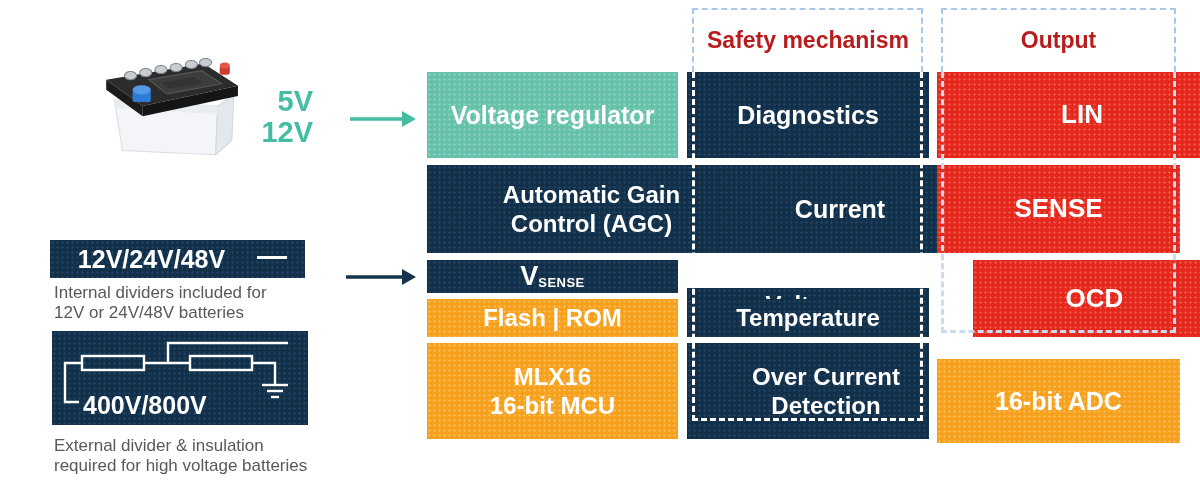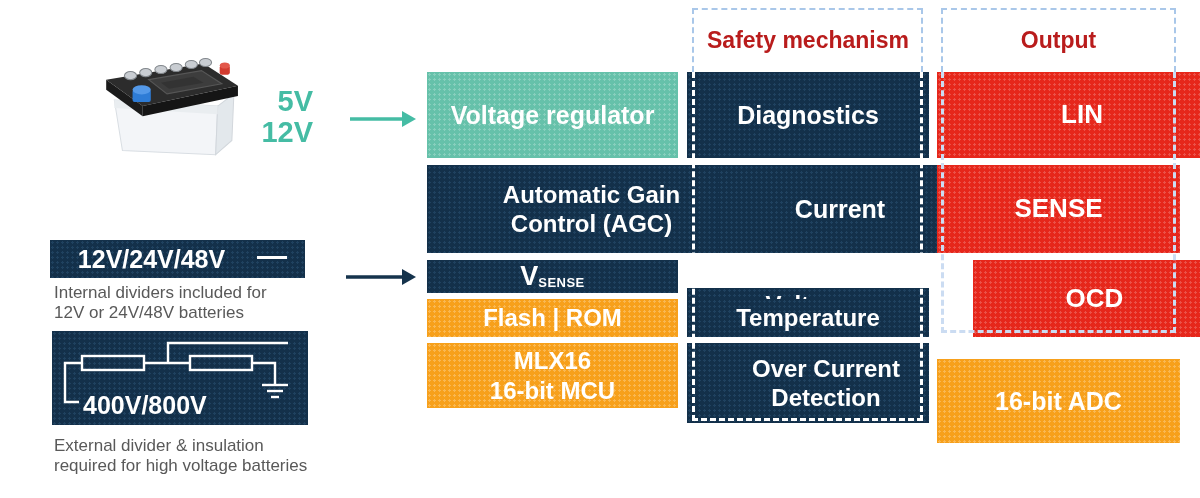--- a/index.html
+++ b/index.html
@@ -37,7 +37,7 @@
   .a2 { left:427px; top:165px; width:297px; height:88px;padding-left:32px; }
   .a3 { left:427px; top:260px; width:251px; height:33px; flex-direction:row; align-items:center; }
   .a4 { left:427px; top:299px; width:251px; height:38px; }
-  .a5 { left:427px; top:343px; width:251px; height:65px; }
+  .a5 { left:427px; top:343px; width:251px; height:96px; }
   
   .b1 { left:687px; top:72px;  width:242px; height:86px; }
   .b2 { left:687px; top:165px; width:242px; height:88px;margin-left:32px; }

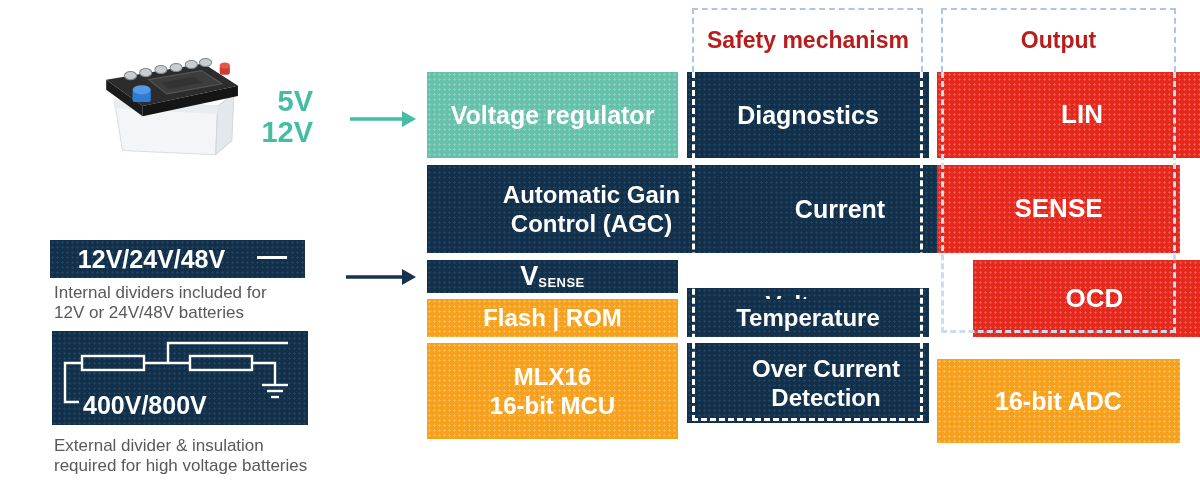--- a/index.html
+++ b/index.html
@@ -43,7 +43,7 @@
   .b2 { left:687px; top:165px; width:242px; height:88px;margin-left:32px; }
   .b3 { left:687px; top:260px; width:242px; height:33px;margin-top:28px; }
   .b4 { left:687px; top:299px; width:242px; height:38px; }
-  .b5 { left:687px; top:343px; width:242px; height:80px;padding-left:36px; }
+  .b5 { left:687px; top:343px; width:242px; height:96px;padding-left:36px; }
   
   .c1 { left:937px; top:72px;  width:290px; height:86px; }
   .c2 { left:937px; top:165px; width:243px; height:88px; }

